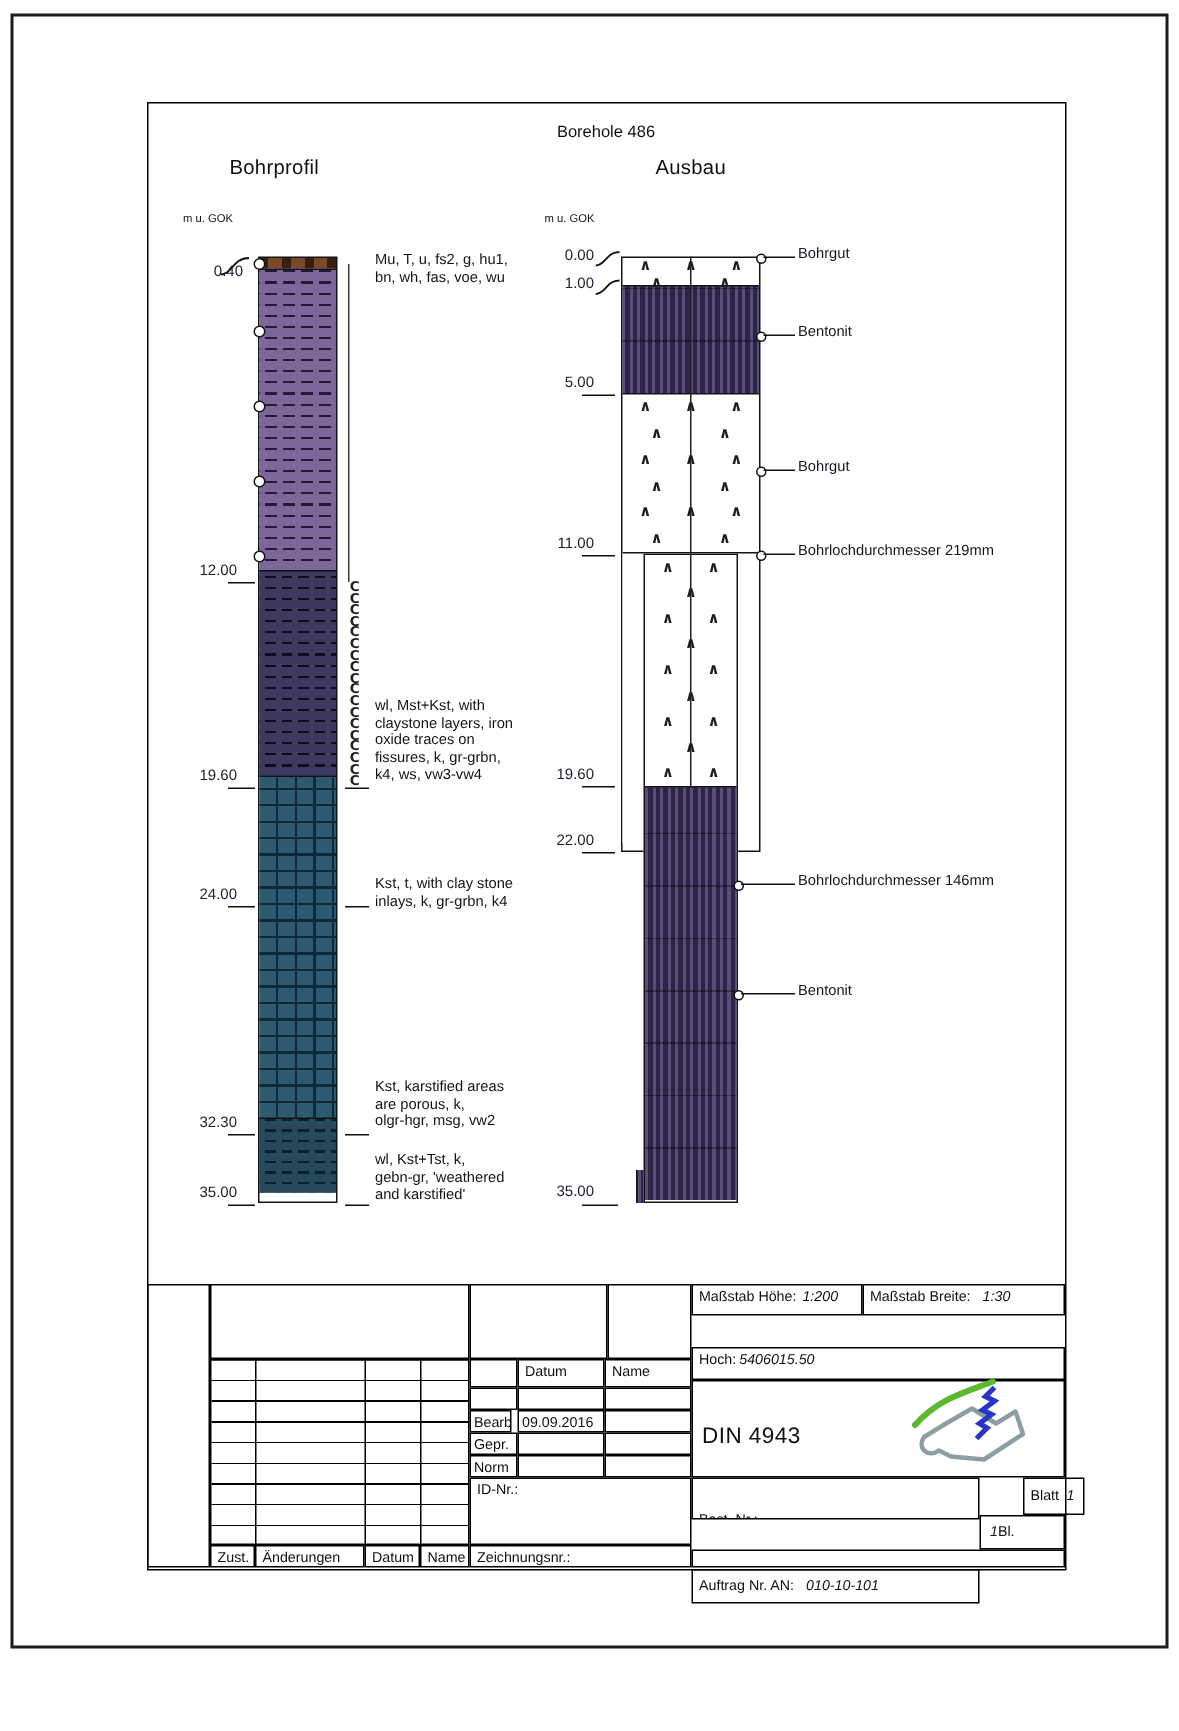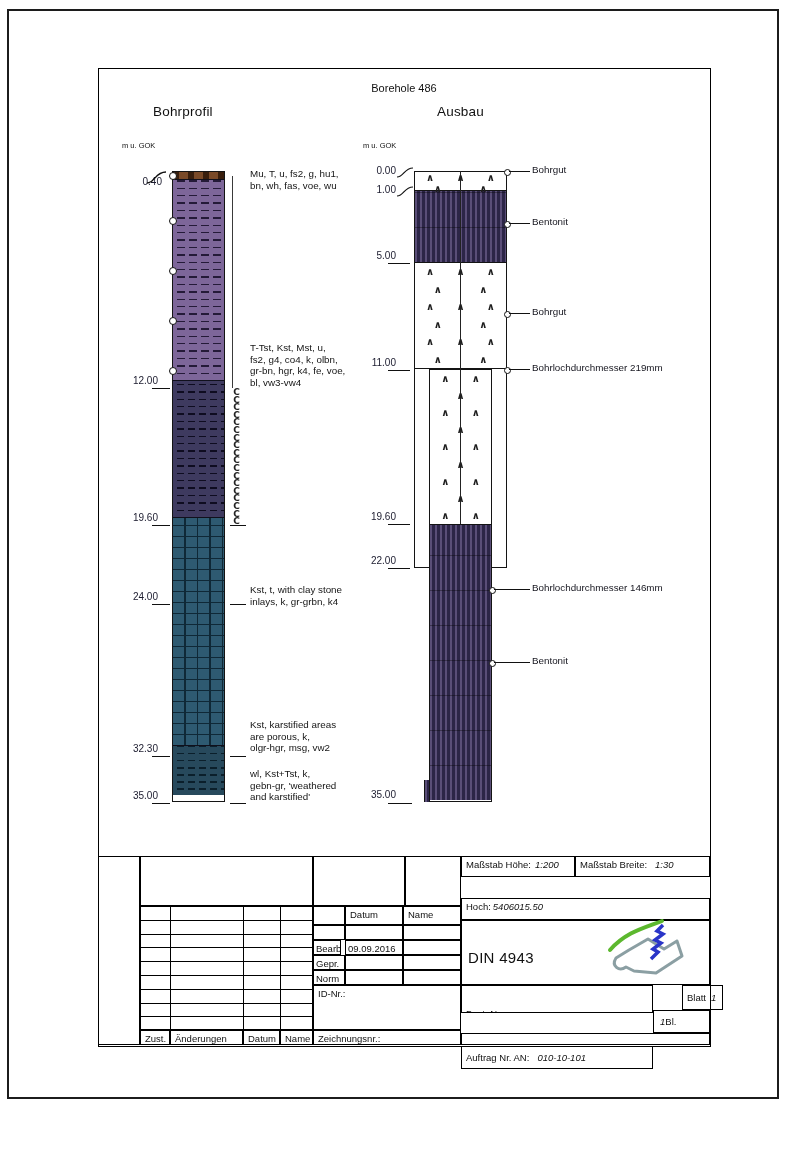--- a/index.html
+++ b/index.html
@@ -142,10 +142,6 @@
 
   <div class="abs desc" style="left:250px;top:168px;">Mu, T, u, fs2, g, hu1,
 bn, wh, fas, voe, wu</div>
-  <div class="abs desc" style="left:250px;top:342px;">T-Tst, Kst, Mst, u,
-fs2, g4, co4, k, olbn,
-gr-bn, hgr, k4, fe, voe,
-bl, vw3-vw4</div>
   <div class="abs desc" style="left:250px;top:584px;">Kst, t, with clay stone
 inlays, k, gr-grbn, k4</div>
   <div class="abs desc" style="left:250px;top:719px;">Kst, karstified areas

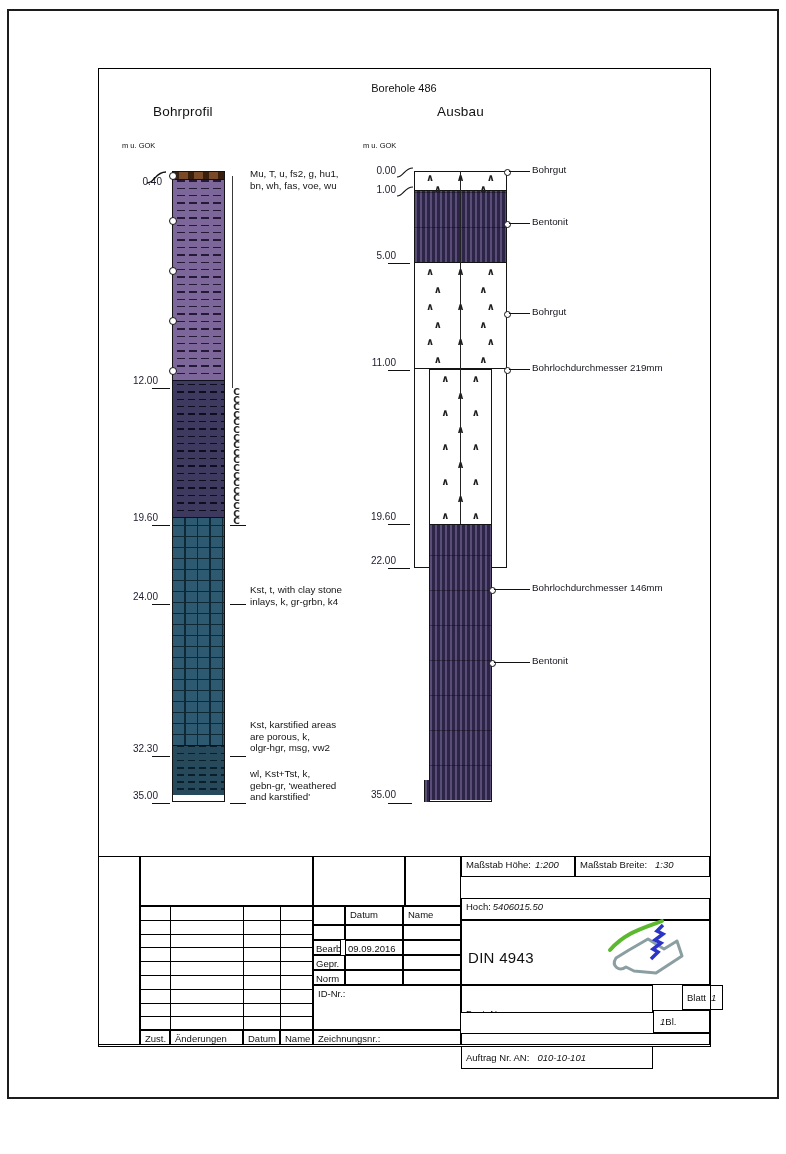--- a/index.html
+++ b/index.html
@@ -142,6 +142,11 @@
 
   <div class="abs desc" style="left:250px;top:168px;">Mu, T, u, fs2, g, hu1,
 bn, wh, fas, voe, wu</div>
+  <div class="abs desc" style="left:250px;top:465px;">wl, Mst+Kst, with
+claystone layers, iron
+oxide traces on
+fissures, k, gr-grbn,
+k4, ws, vw3-vw4</div>
   <div class="abs desc" style="left:250px;top:584px;">Kst, t, with clay stone
 inlays, k, gr-grbn, k4</div>
   <div class="abs desc" style="left:250px;top:719px;">Kst, karstified areas

